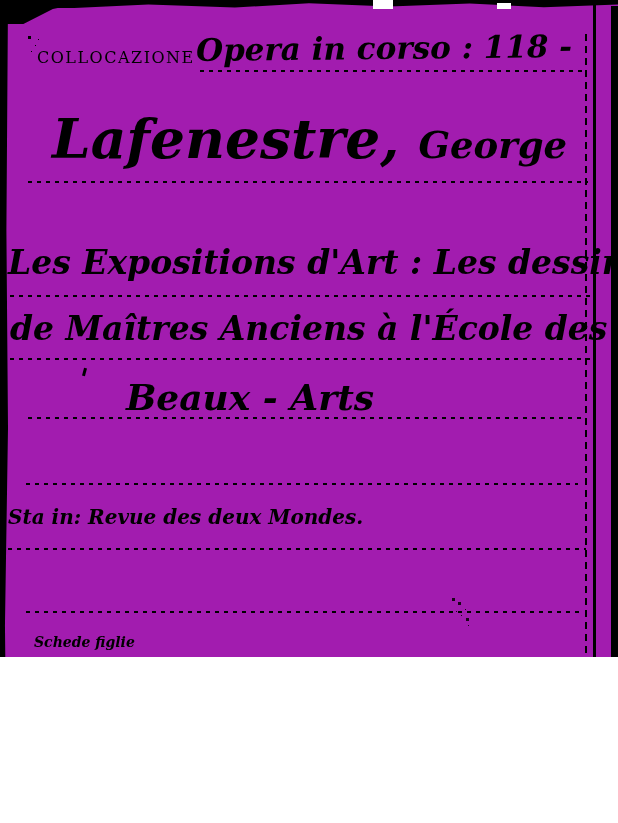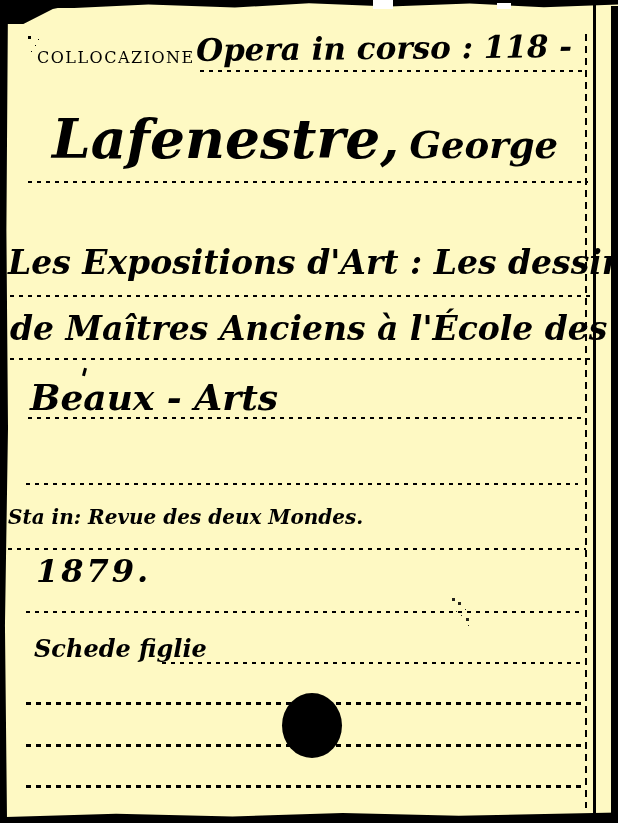--- a/index.html
+++ b/index.html
@@ -10,8 +10,8 @@
   .card {
     position: relative;
     width: 618px;
-    height: 823px;
-    background: #fef9c3;
+    height: 657px;
+    background: #a21caf;
     overflow: hidden;
     font-family: "DejaVu Serif", serif;
     color: #000;

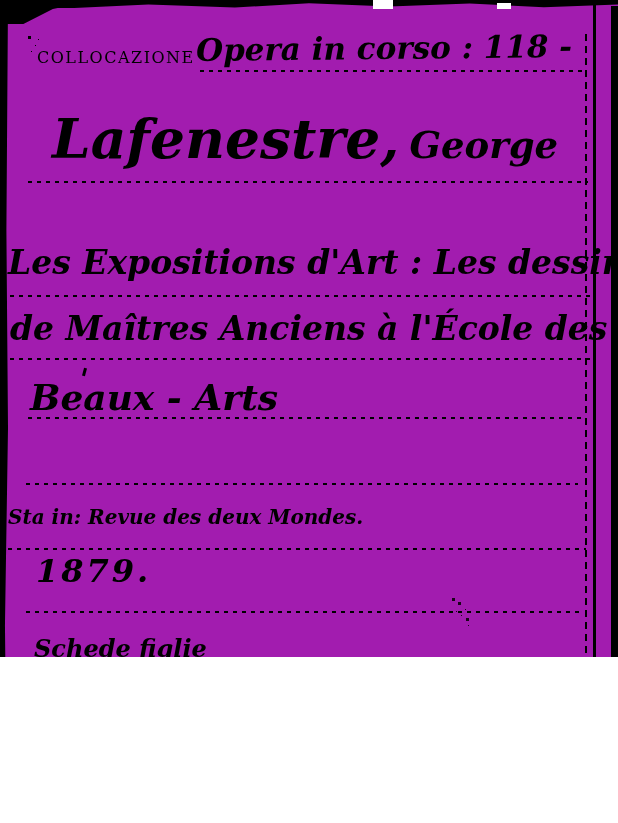--- a/index.html
+++ b/index.html
@@ -100,7 +100,7 @@
   .colloc-value { left: 196px; top: 30px; font-size: 31px; transform: rotate(-0.6deg); }
   .author { left: 52px; top: 106px; display: flex; align-items: baseline; text-align: right; }
   .author .surname  { font-size: 55px; }
-  .author .forename { font-size: 37px; margin-left: 10px; }
+  .author .forename { font-size: 37px; margin-left: 19px; }
   .title-1 { left: 8px;  top: 243px; font-size: 33px; }
   .title-2 { left: 10px; top: 309px; font-size: 33px; text-align: right; }
   .title-3 { left: 30px; top: 376px; width: 440px; text-align: left; font-size: 36px; }

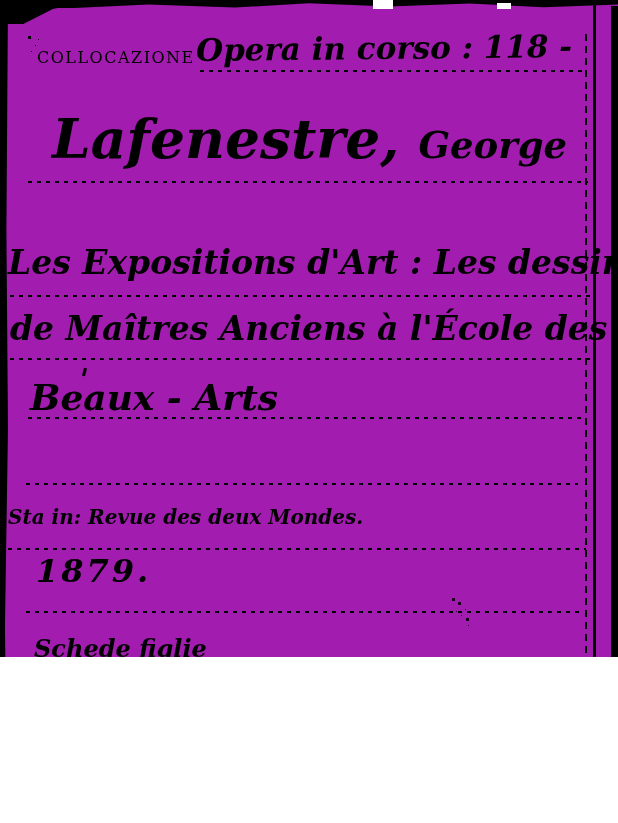--- a/index.html
+++ b/index.html
@@ -103,7 +103,7 @@
   .author .forename { font-size: 37px; margin-left: 19px; }
   .title-1 { left: 8px;  top: 243px; font-size: 33px; }
   .title-2 { left: 10px; top: 309px; font-size: 33px; text-align: right; }
-  .title-3 { left: 30px; top: 376px; width: 440px; text-align: left; font-size: 36px; }
+  .title-3 { left: 30px; top: 376px; width: 440px; text-align: center; font-size: 36px; }
   .source-line { left: 8px;  top: 505px; font-size: 20px; }
   .source-year { left: 36px; top: 552px; font-size: 32px; letter-spacing: 3px; }
   .tome { left: 398px; top: 549px; font-size: 31px; }

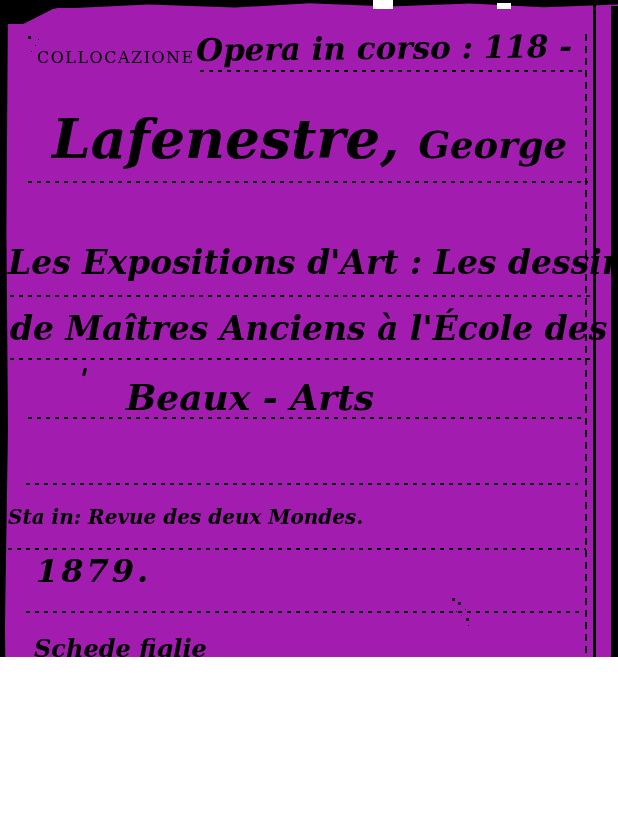--- a/index.html
+++ b/index.html
@@ -169,7 +169,6 @@
 
   <div class="source-line hand">Sta in: Revue des deux Mondes.</div>
   <div class="dotted l7"></div>
-  <div class="source-year hand">1879.</div>
   <div class="smudge"></div>
   <div class="dotted l8"></div>
 

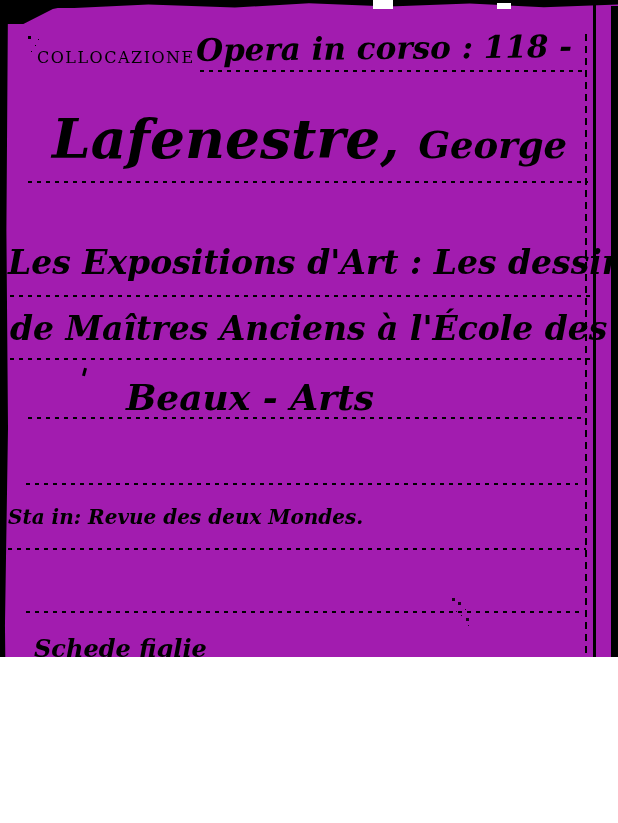--- a/index.html
+++ b/index.html
@@ -84,7 +84,7 @@
   }
   .schede-label {
     position: absolute; left: 34px; top: 634px;
-    font-size: 24px; font-style: italic; font-weight: 600;
+    font-size: 14px; font-style: italic; font-weight: 600;
     font-family: "DejaVu Serif", serif;
   }
 

